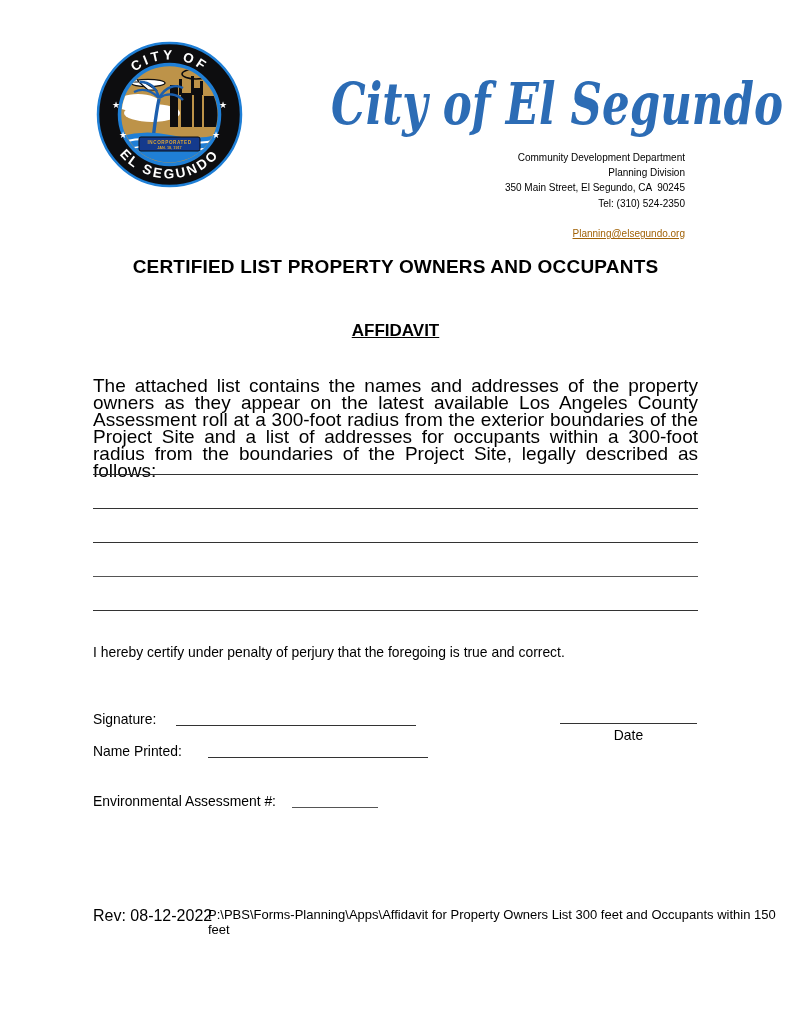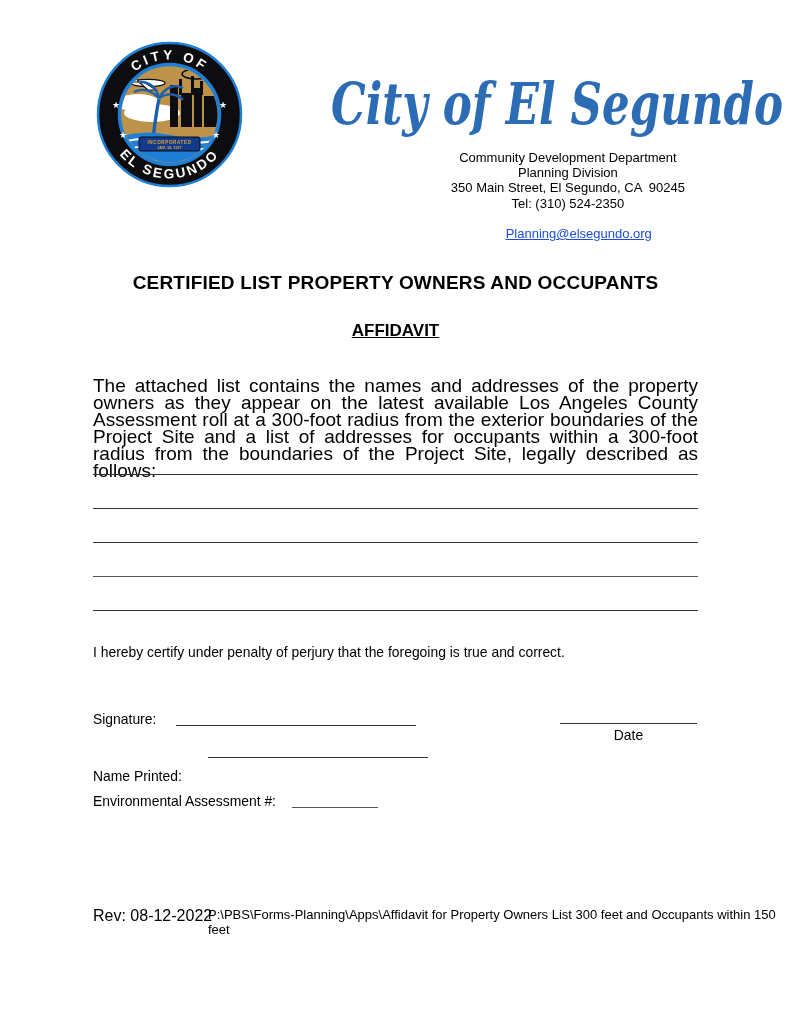--- a/index.html
+++ b/index.html
@@ -19,8 +19,8 @@
     position: absolute;
     top: 150px;
     right: 106px;
-    text-align: center;
-    font-size: 13px;
+    text-align: right;
+    font-size: 10px;
     line-height: 15.2px;
   }
   .addr-line { white-space: pre; }

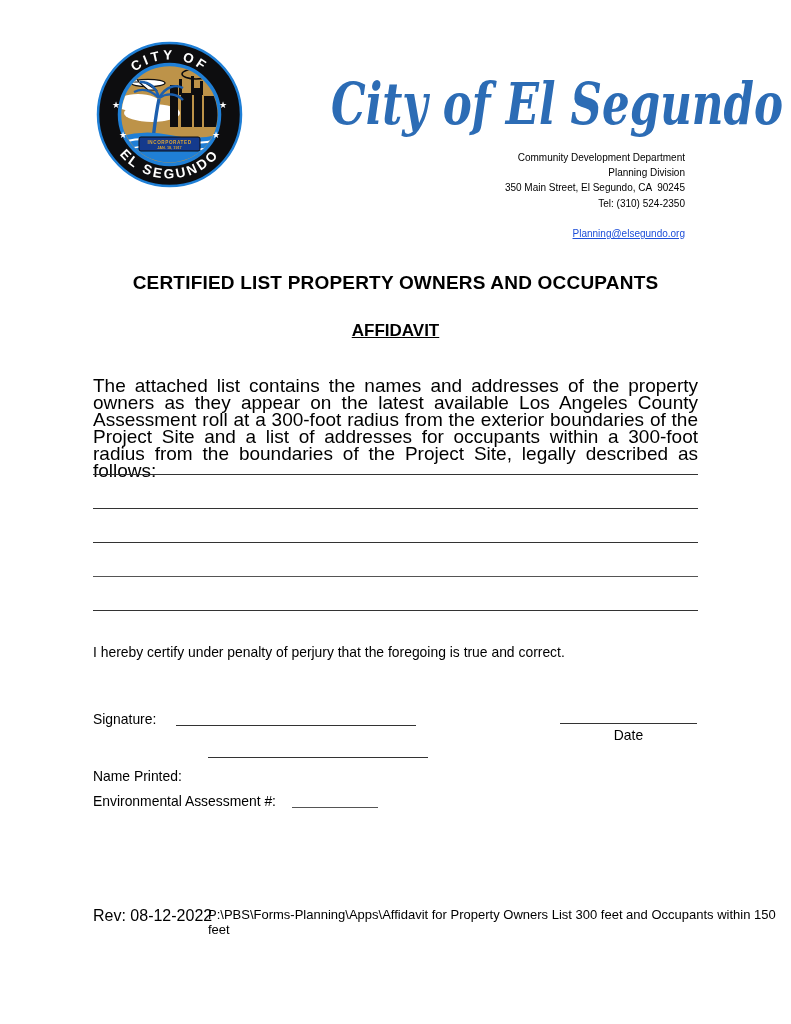--- a/index.html
+++ b/index.html
@@ -25,7 +25,7 @@
   }
   .addr-line { white-space: pre; }
   .email-link {
-    color: #1d4ed8;
+    color: #a16207;
     text-decoration: underline;
     cursor: pointer;
   }

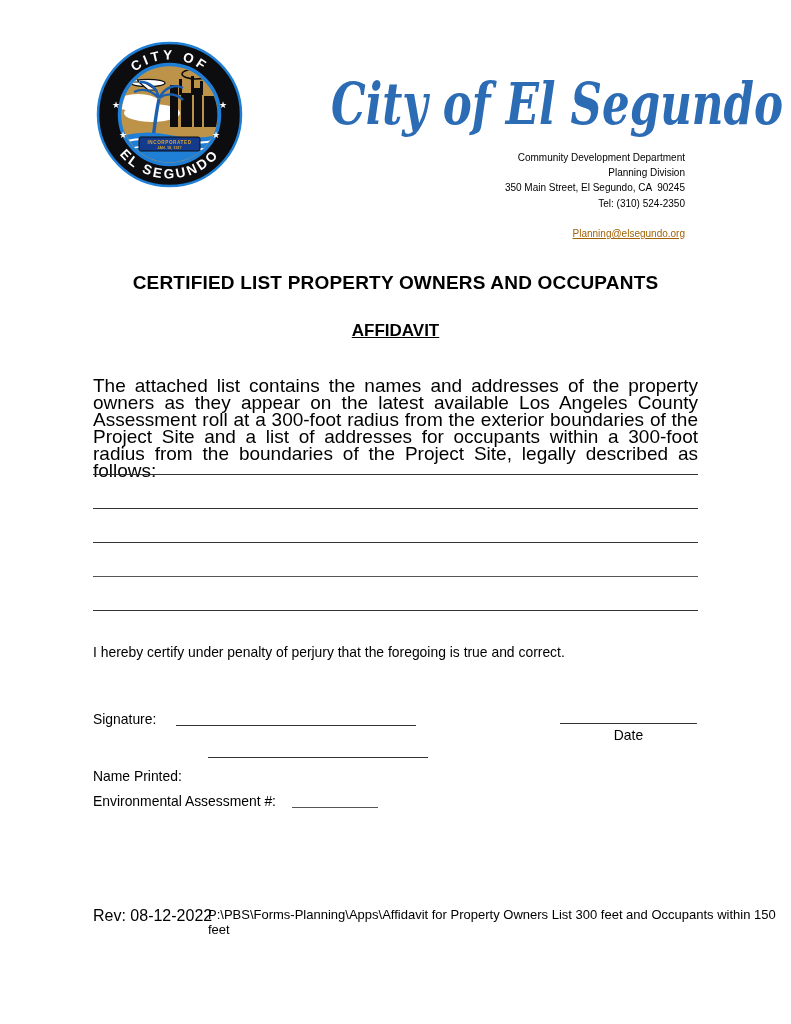--- a/index.html
+++ b/index.html
@@ -32,7 +32,7 @@
   
   .doc-title {
     position: absolute;
-    top: 272px;
+    top: 256px;
     left: 0;
     width: 100%;
     text-align: center;

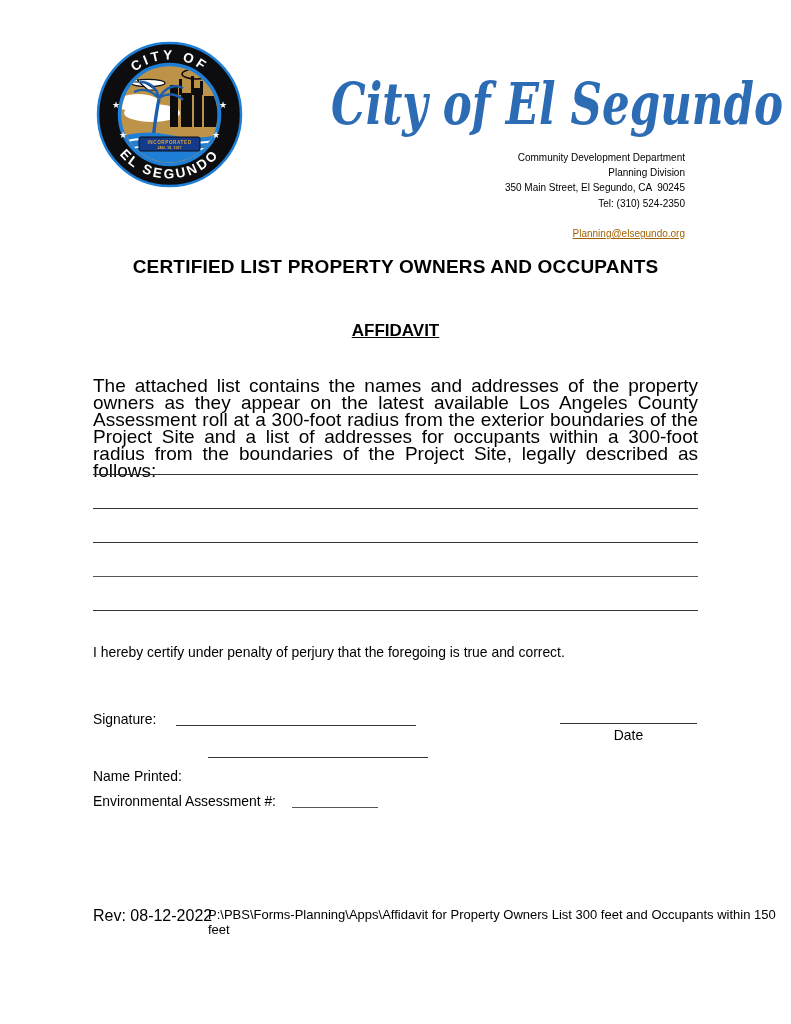--- a/index.html
+++ b/index.html
@@ -84,7 +84,7 @@
   .sig-line   { position: absolute; left: 176px; top: 725px; width: 240px; height: 0; border-top: 1.6px solid #333; }
   .date-line  { position: absolute; left: 560px; top: 723px; width: 137px; height: 0; border-top: 1.6px solid #333; }
   .date-label { position: absolute; left: 560px; top: 727px; width: 137px; text-align: center; }
-  .name-label { position: absolute; left: 93px; top: 768px; }
+  .name-label { position: absolute; left: 93px; top: 743px; }
   .name-line  { position: absolute; left: 208px; top: 757px; width: 220px; height: 0; border-top: 1.6px solid #333; }
   .env-label  { position: absolute; left: 93px; top: 793px; }
   .env-line   { position: absolute; left: 292px; top: 807px; width: 86px; height: 0; border-top: 1.6px solid #555; }

